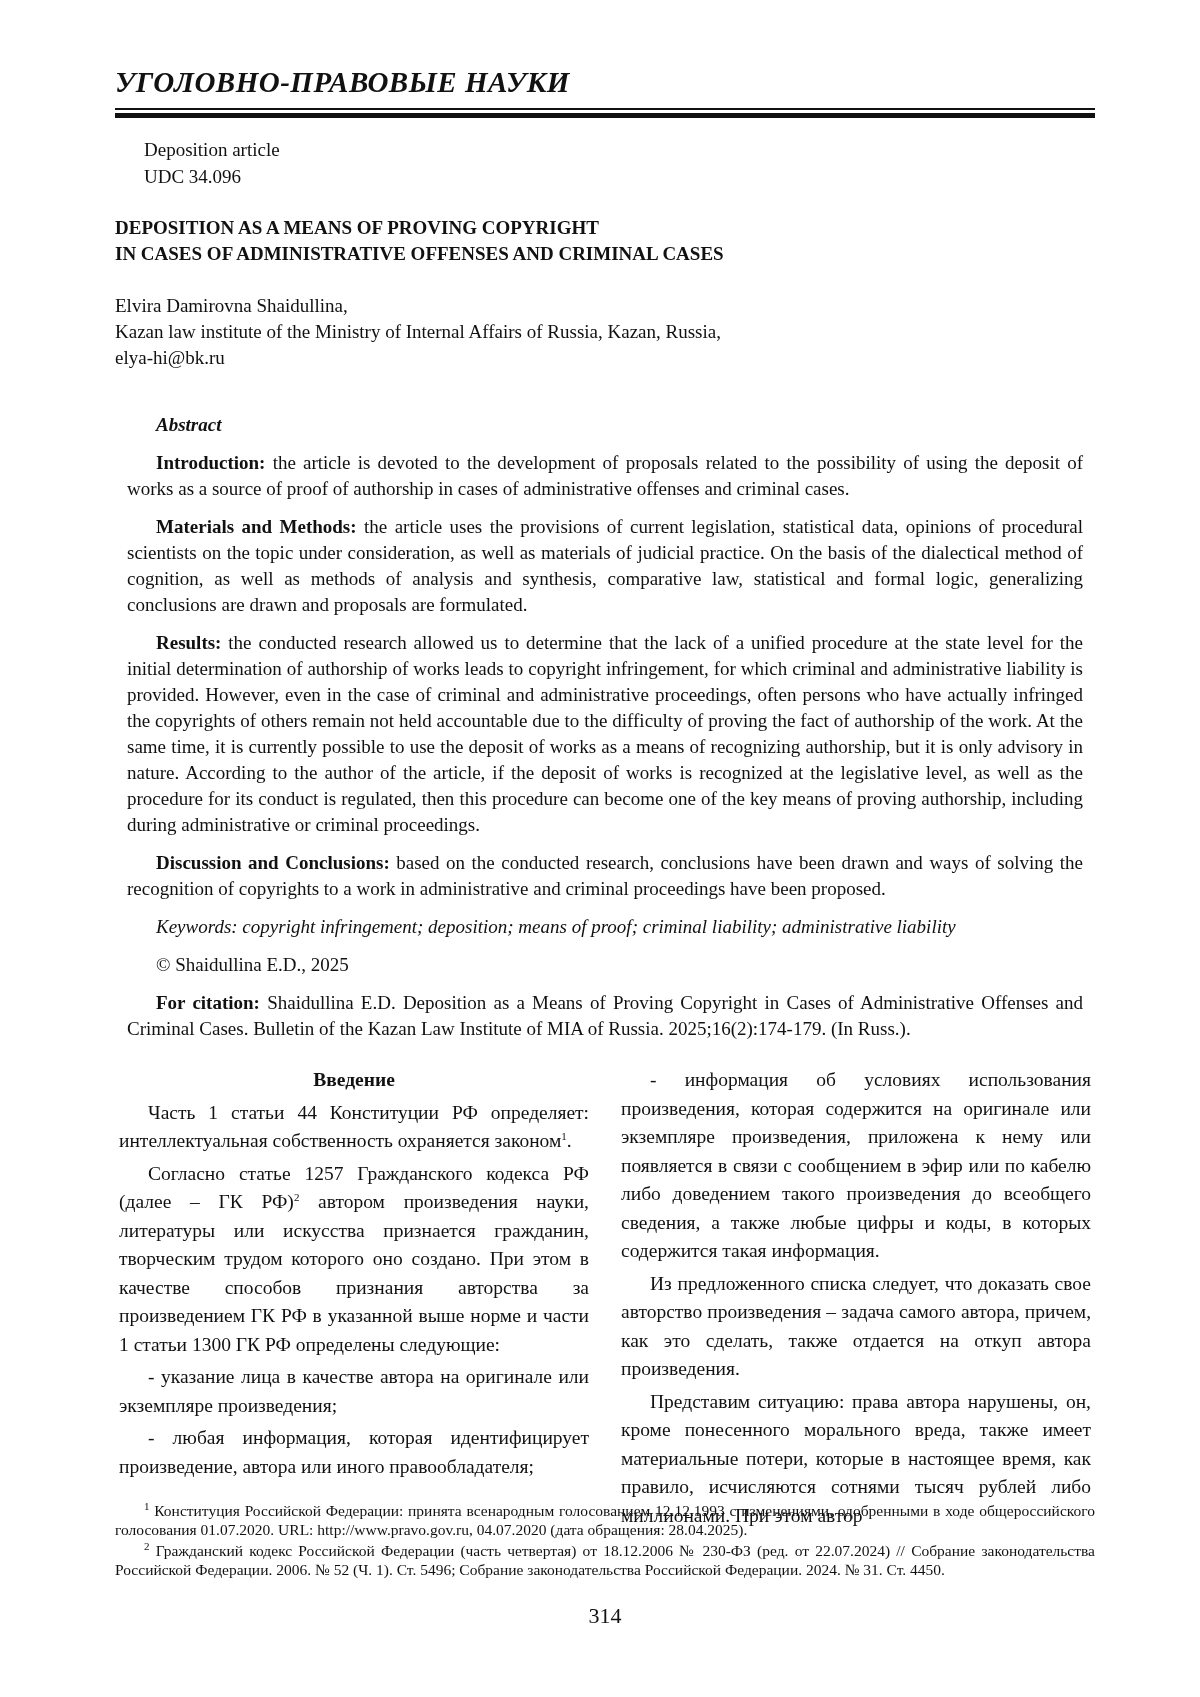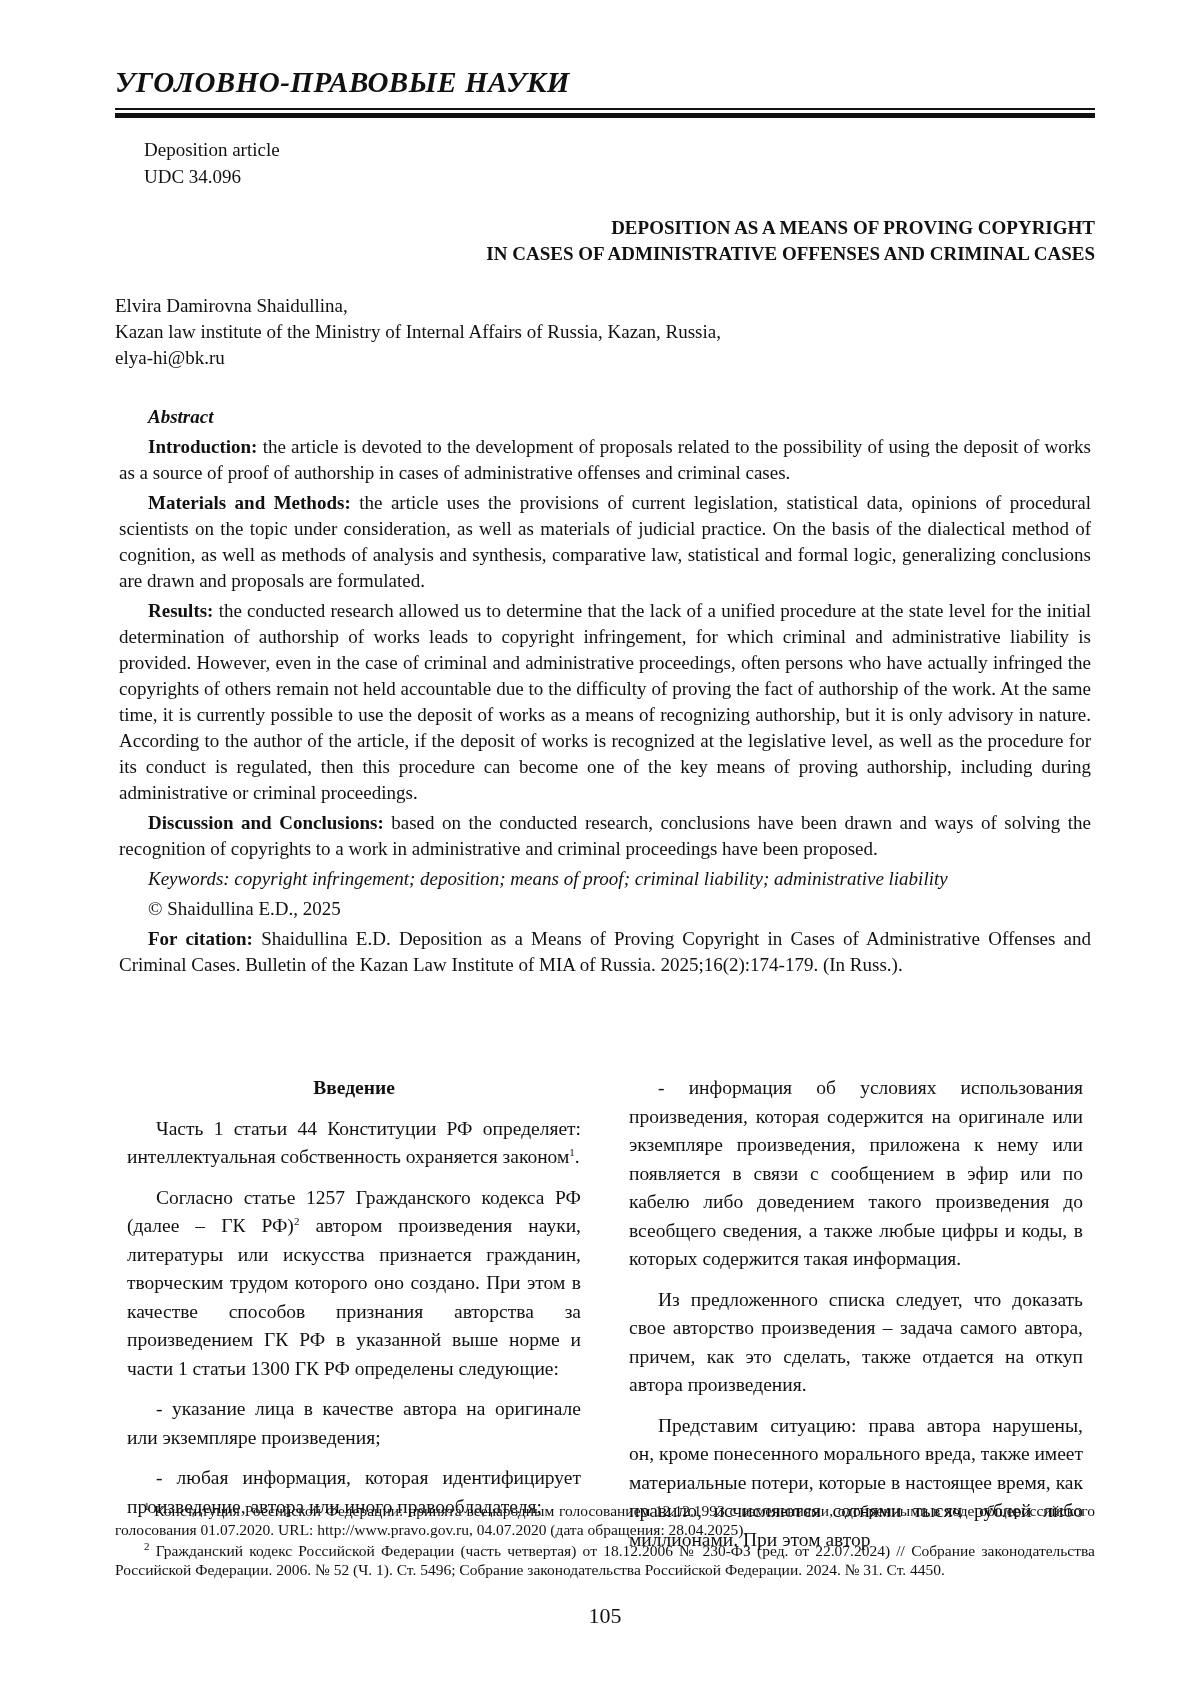--- a/index.html
+++ b/index.html
@@ -16,7 +16,7 @@
   .rule-thick { position: absolute; left: 115px; width: 980px; top: 113px; height: 5px; background: #111; }
   .meta { position: absolute; left: 144px; top: 136px; font-size: 19px; line-height: 27px; }
   .art-title {
-    position: absolute; top: 215px; left: 115px; width: 980px; text-align: right;
+    position: absolute; top: 215px; left: 115px; width: 980px; text-align: left;
     font-size: 19px; font-weight: bold; line-height: 26px;
   }
   .author {

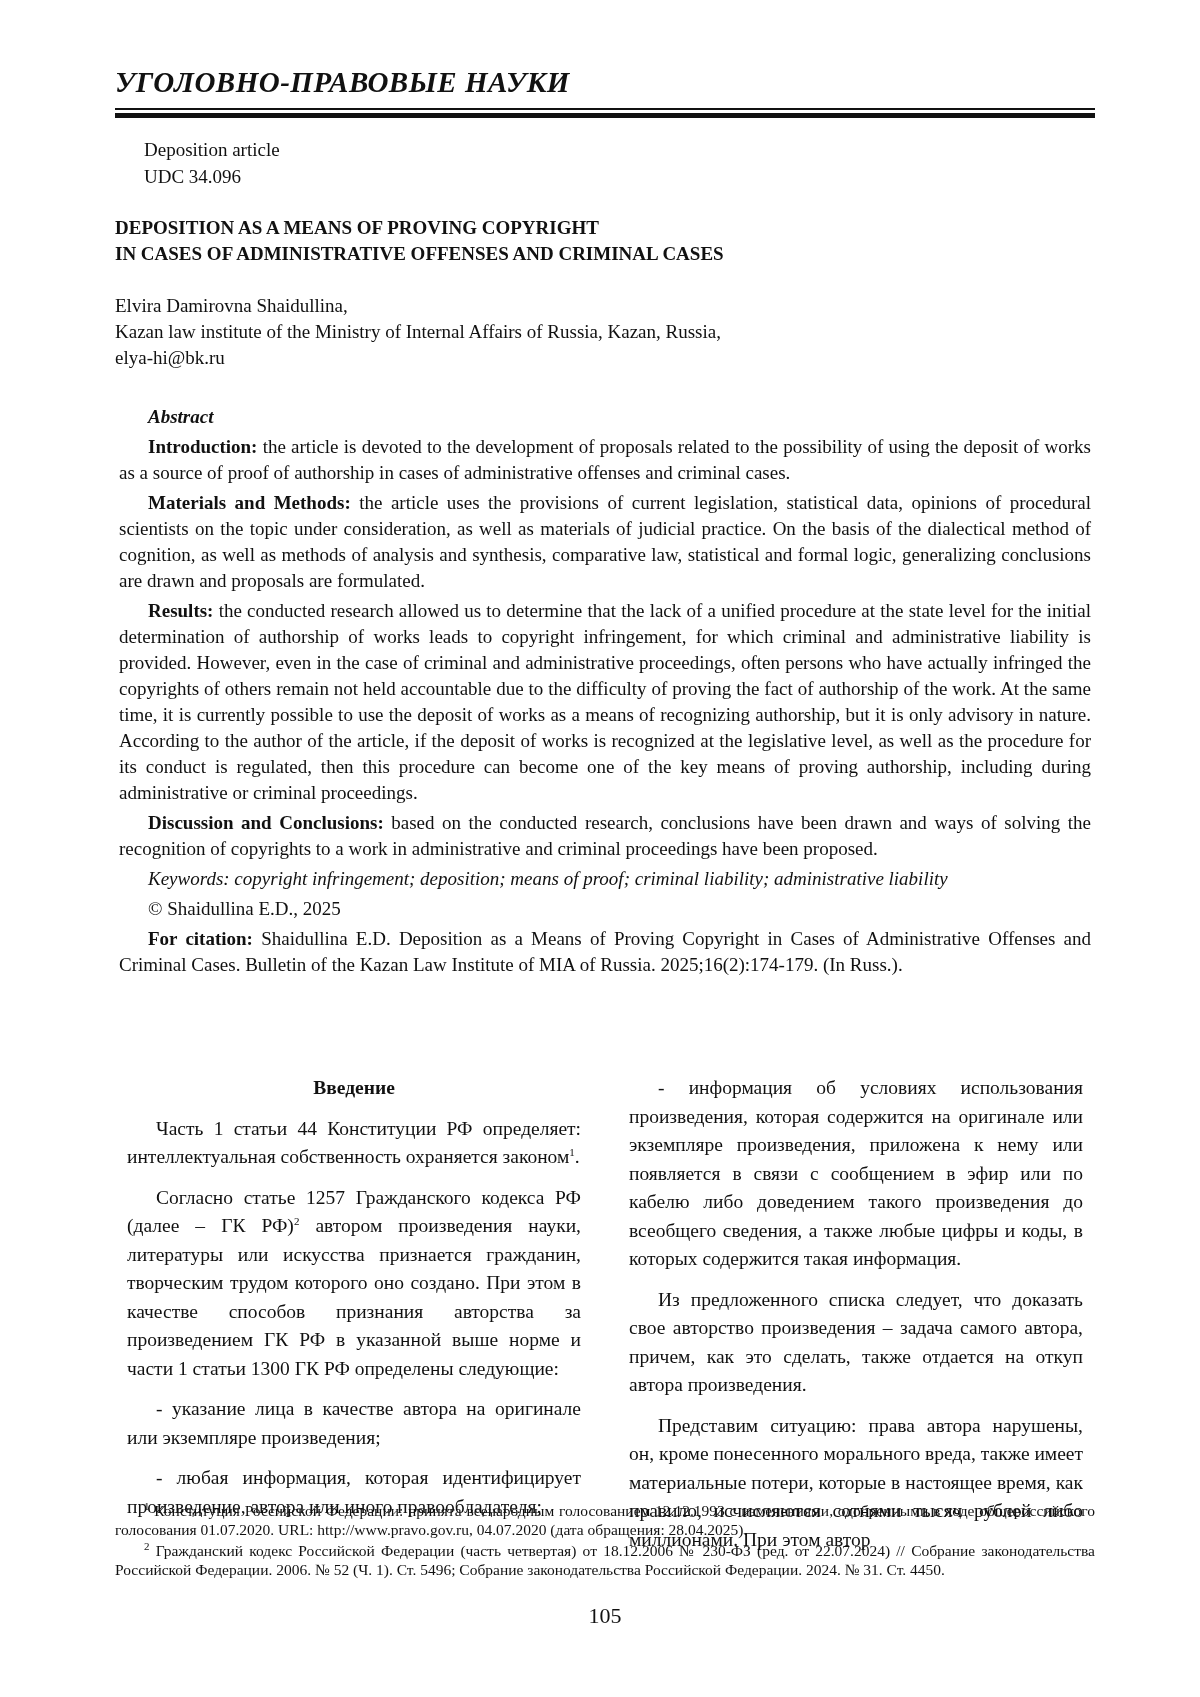--- a/index.html
+++ b/index.html
@@ -27,7 +27,7 @@
     position: absolute; top: 400px; left: 115px; width: 980px;
     font-size: 19px; line-height: 26px; text-align: justify;
   }
-  .abstract p { margin: 4px; text-indent: 29px; }
+  .abstract p { margin: 12px; text-indent: 29px; }
   .abstract .abs-head { font-weight: bold; font-style: italic; }
   .abstract b { font-weight: bold; }
   .abstract .kw { font-style: italic; }

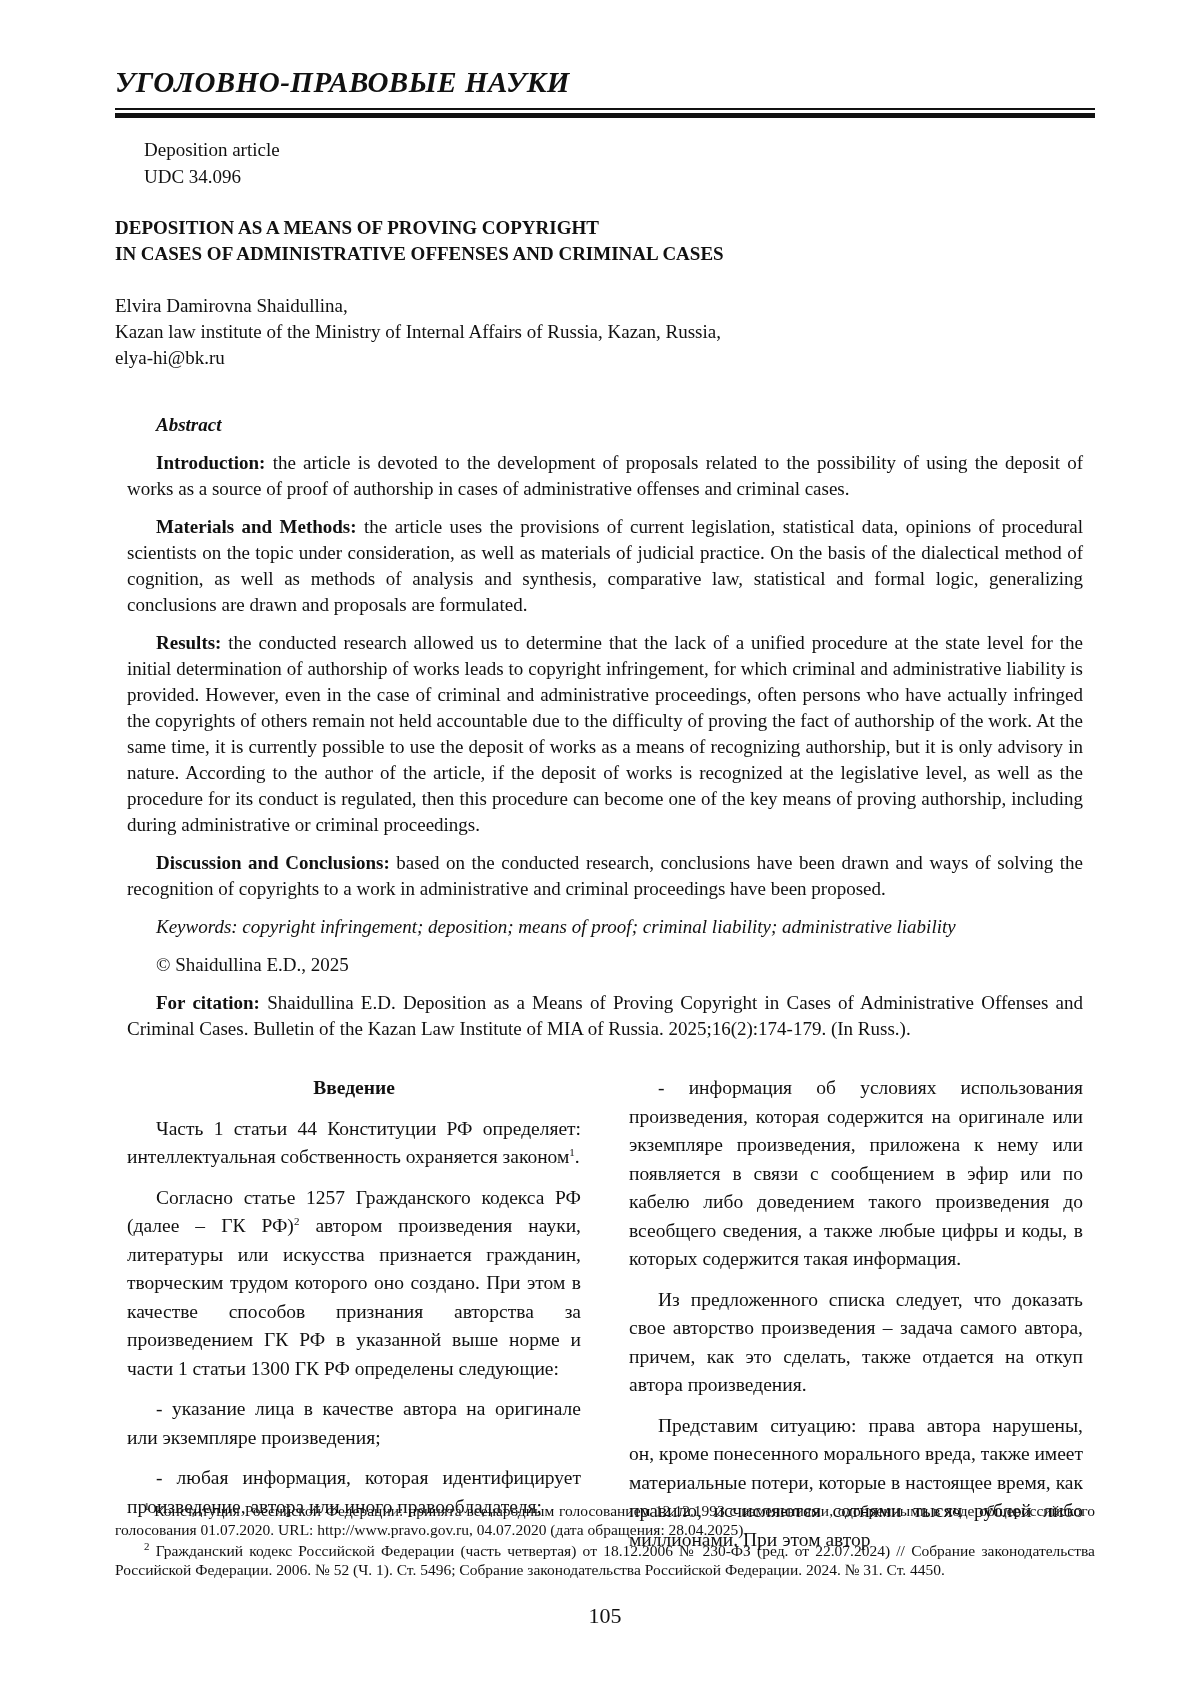--- a/index.html
+++ b/index.html
@@ -36,7 +36,7 @@
     display: flex; justify-content: space-between;
   }
   .col { width: 478px; font-size: 19.5px; line-height: 28.5px; text-align: justify; }
-  .col p { margin: 12px; text-indent: 29px; }
+  .col p { margin: 4px; text-indent: 29px; }
   .col .sec-head { text-align: center; font-weight: bold; text-indent: 0; }
   .col .gap { margin-top: 4px; }
   sup { font-size: 11px; line-height: 0; }

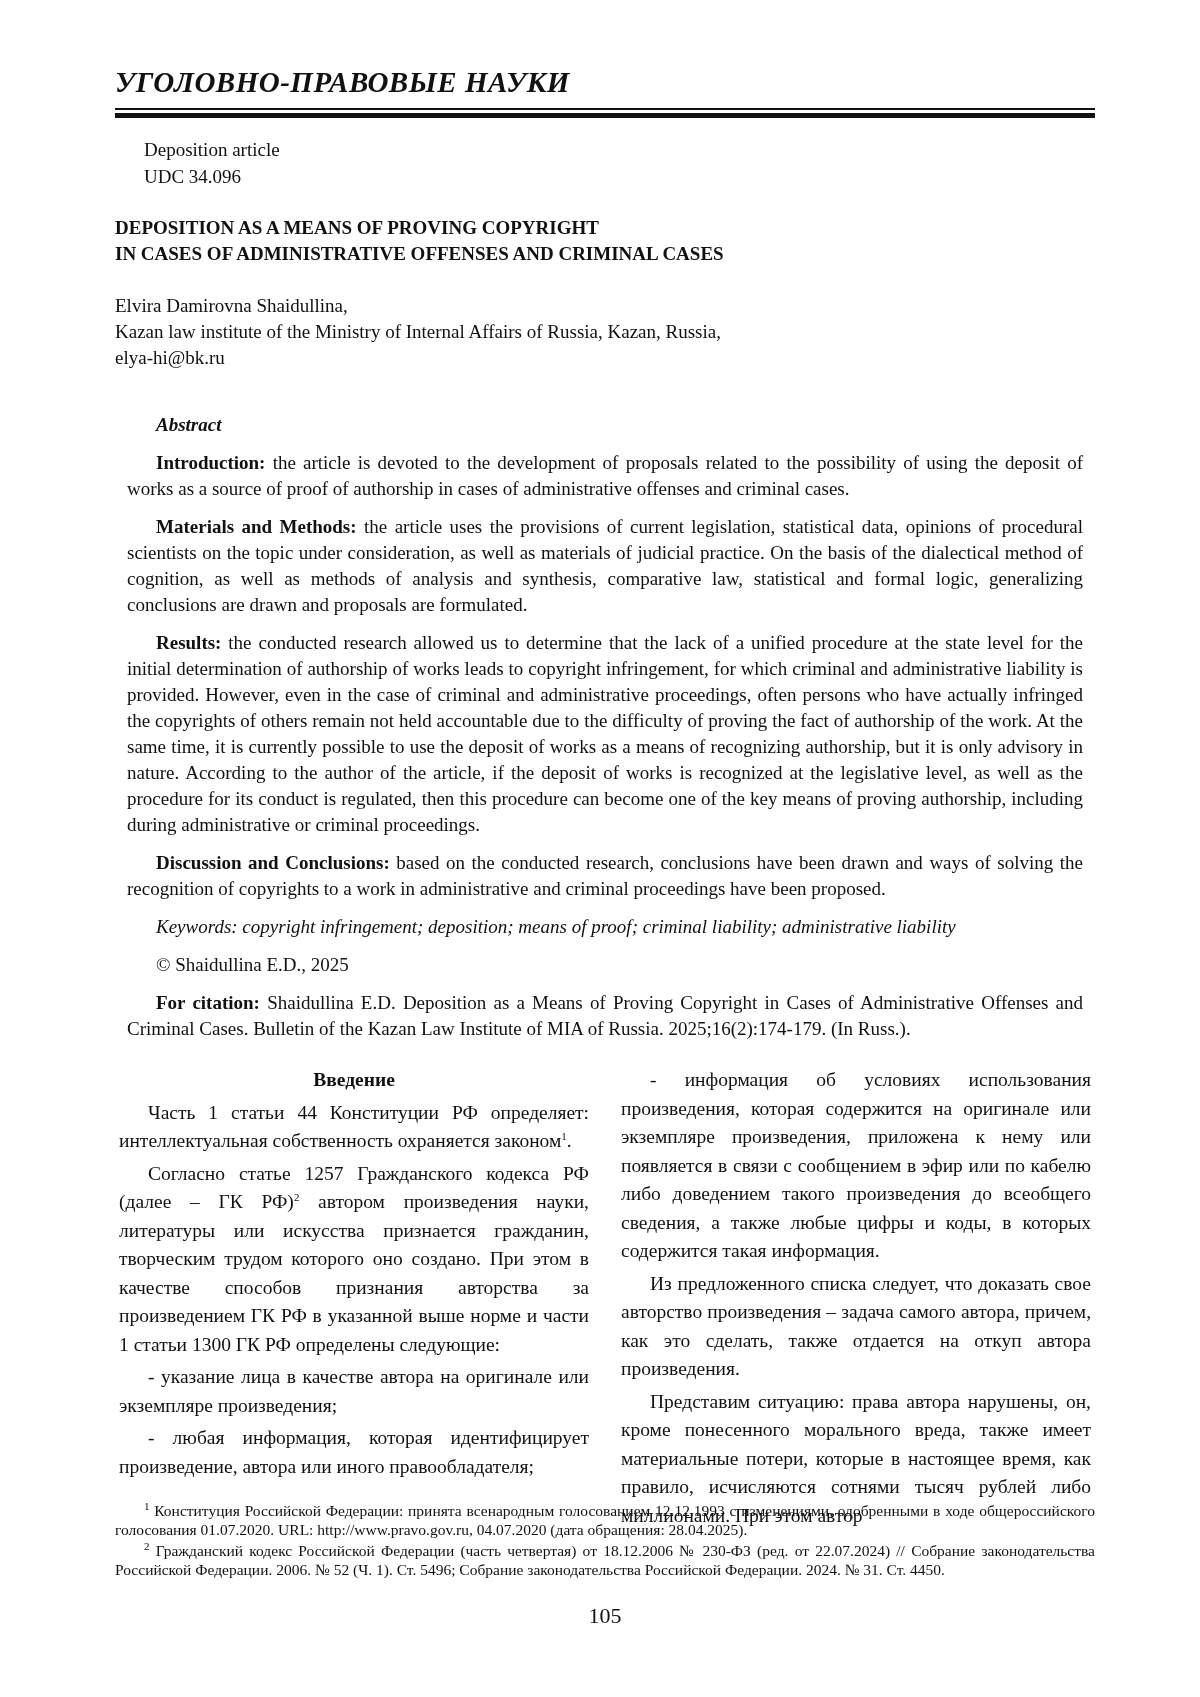--- a/index.html
+++ b/index.html
@@ -104,6 +104,6 @@
   <p><sup>2</sup><span> Гражданский кодекс Российской Федерации (часть четвертая) от 18.12.2006 № 230-ФЗ (ред. от 22.07.2024) // Собрание законодательства Российской Федерации. 2006. № 52 (Ч. 1). Ст. 5496; Собрание законодательства Российской Федерации. 2024. № 31. Ст. 4450.</span></p>
 </div>
 
-<div class="page-num">105</div>
+<div class="page-num">314</div>
 
 </body></html>

